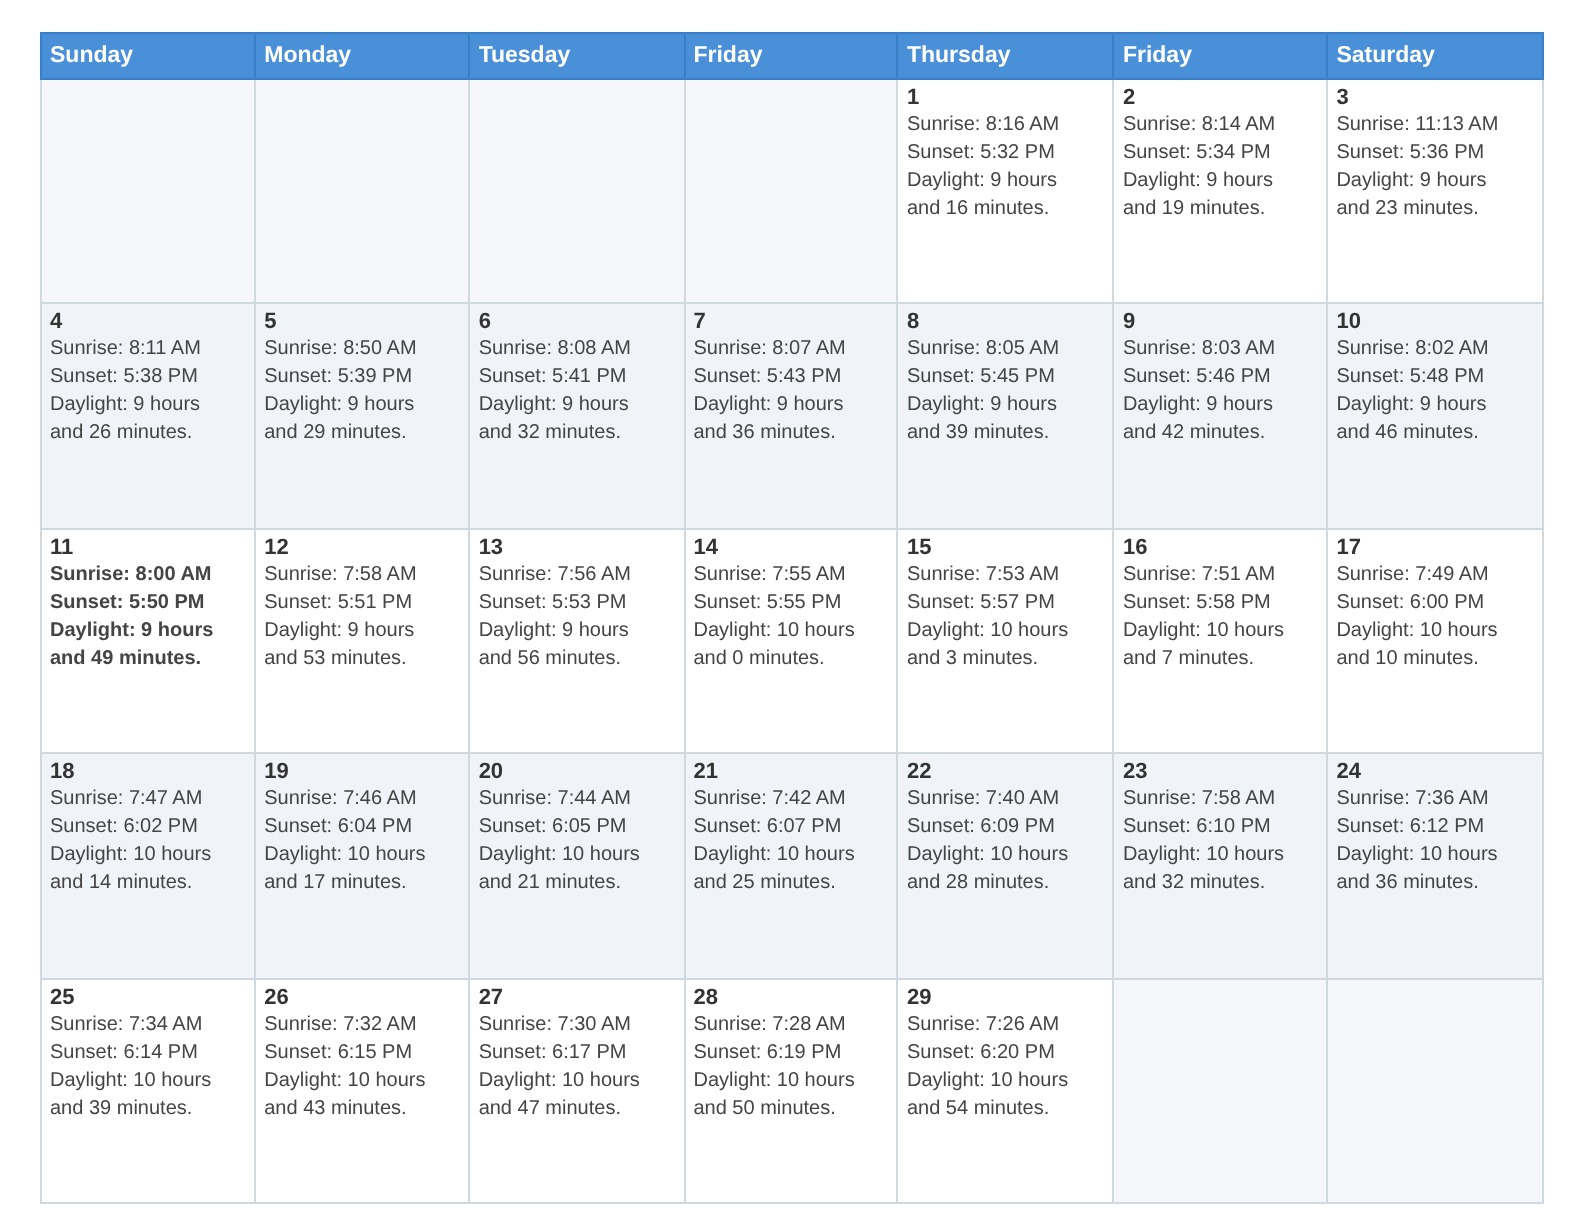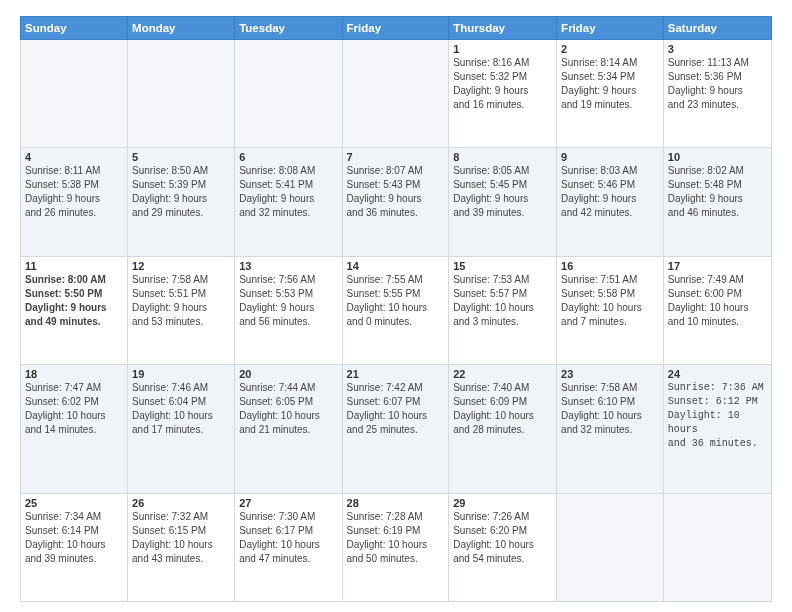--- a/index.html
+++ b/index.html
@@ -280,7 +280,7 @@
           </td>
           <td>
             <span class="day-number">24</span>
-            <div class="day-info" style="white-space: pre-line; font-family: Liberation Mono, monospace;">Sunrise: 7:36 AM
+            <div class="day-info" style="white-space: pre-line;">Sunrise: 7:36 AM
 Sunset: 6:12 PM
 Daylight: 10 hours
 and 36 minutes.</div>

